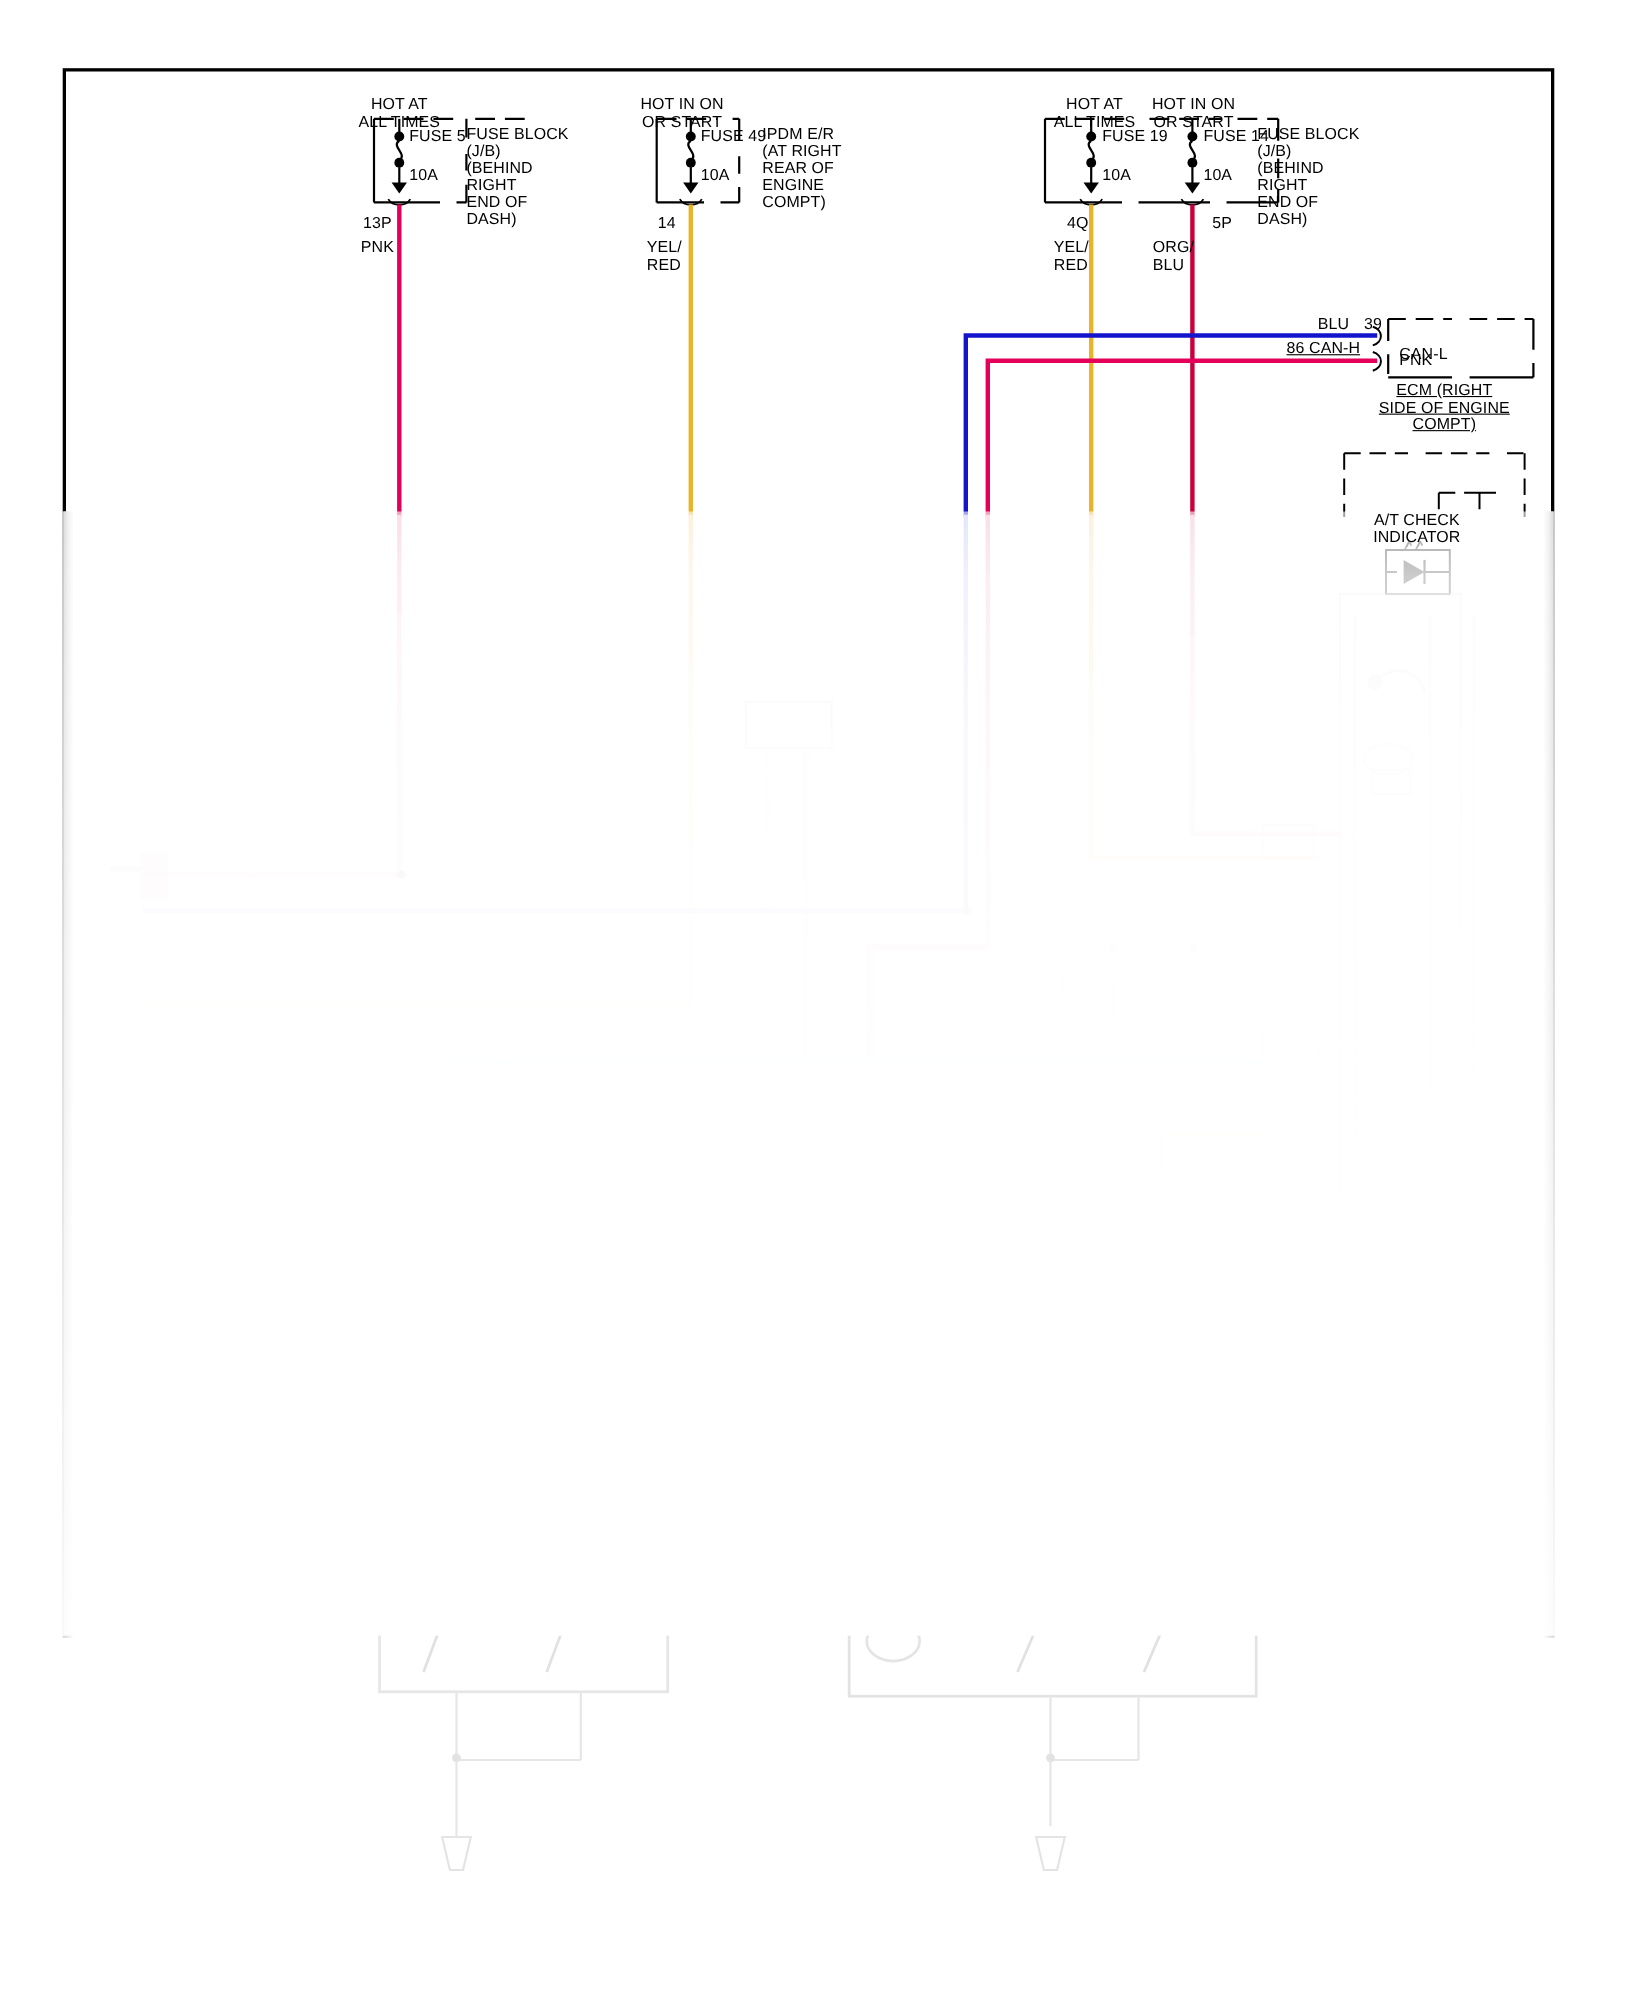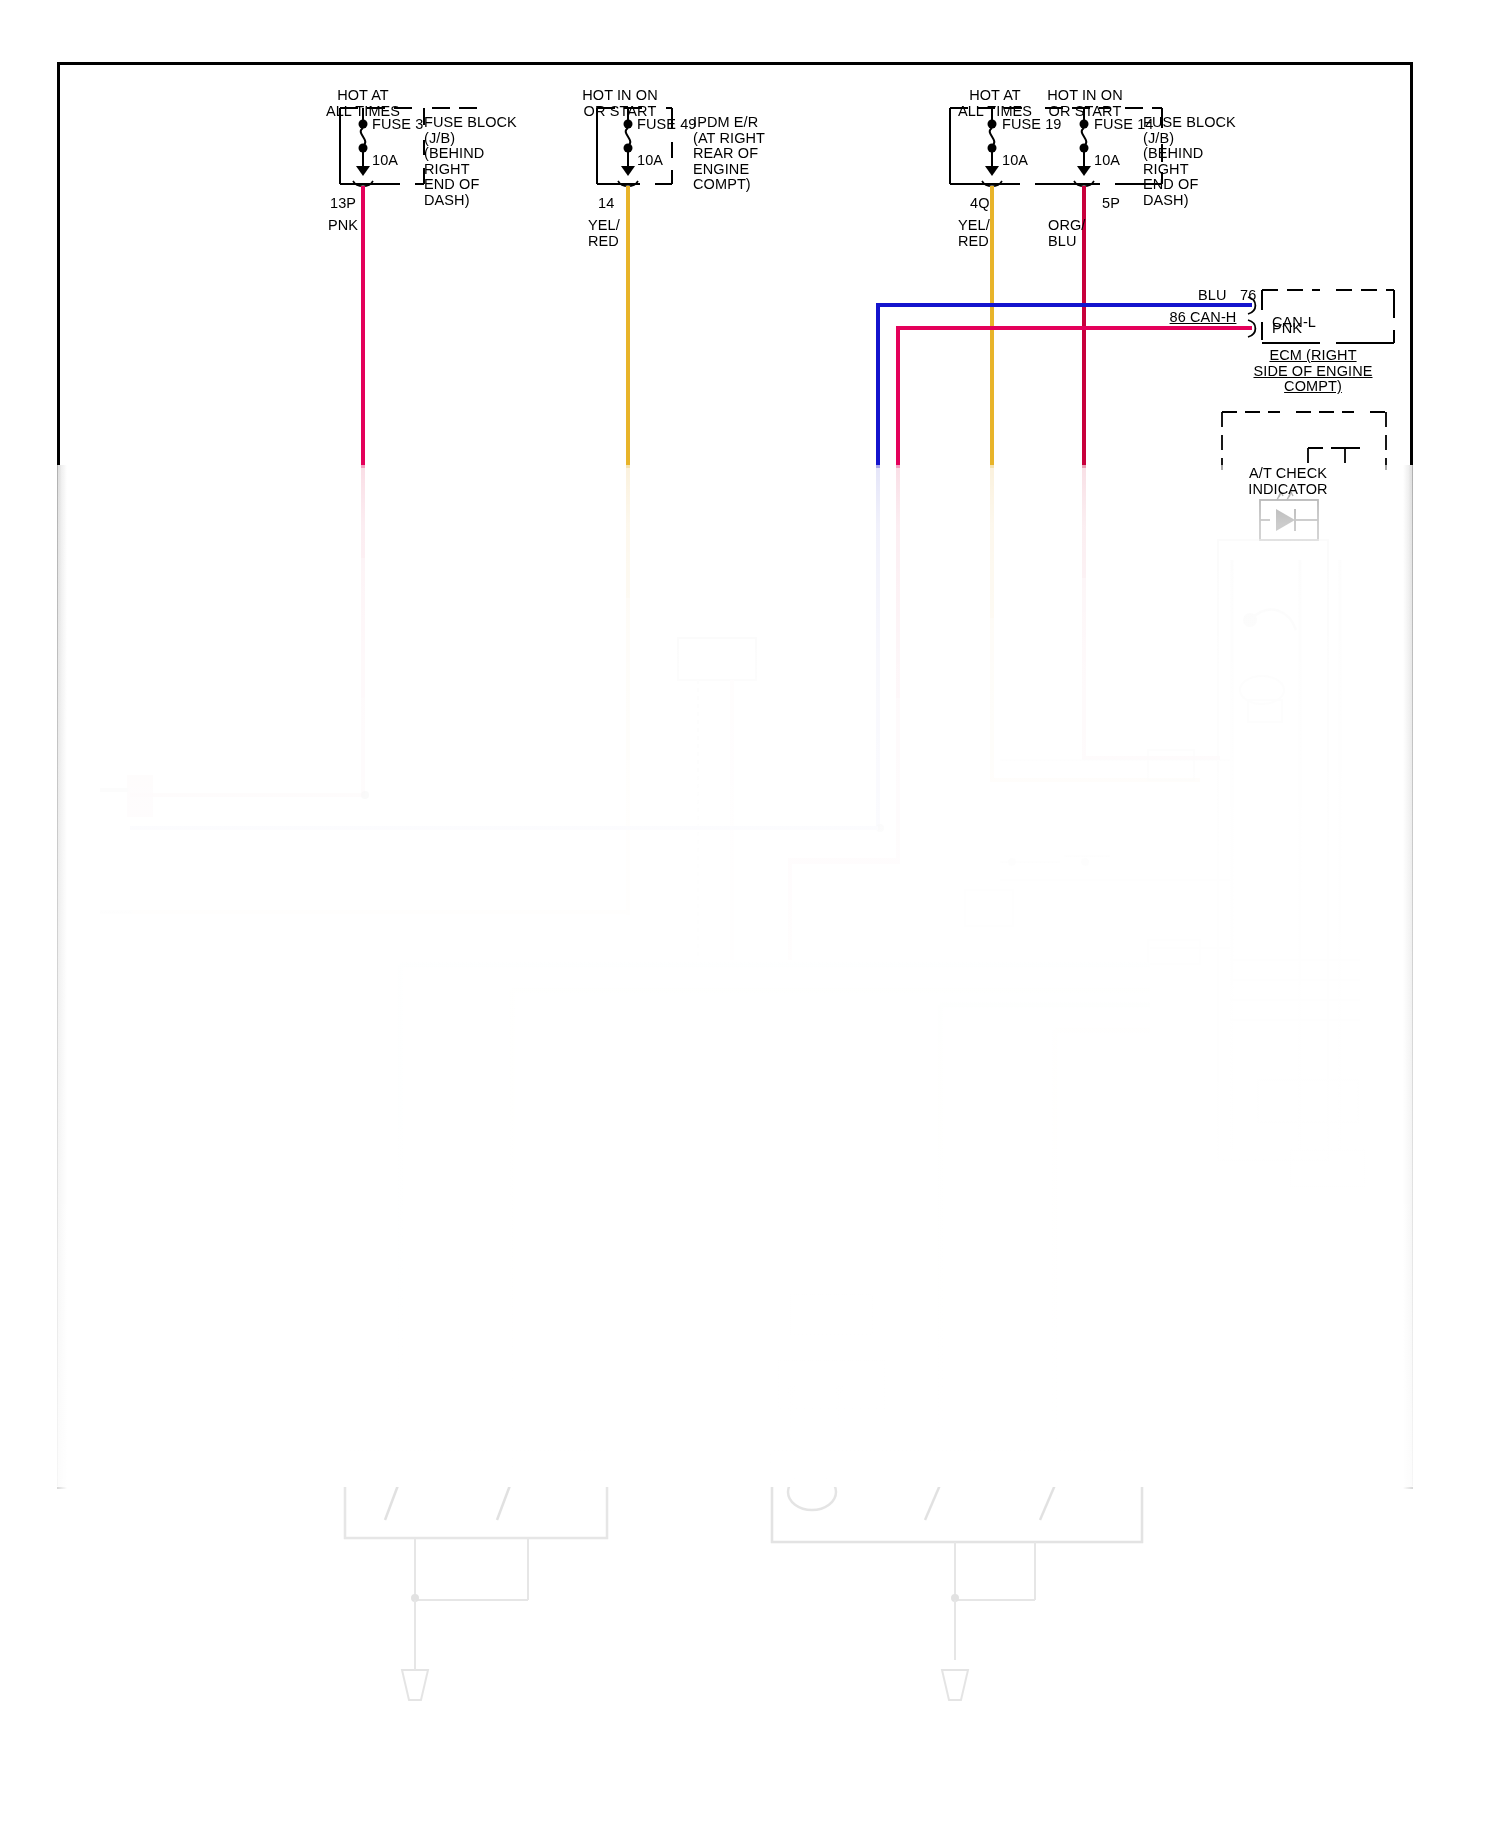--- a/index.html
+++ b/index.html
@@ -233,7 +233,7 @@
 
   <div class="lbl c" style="left:283px;top:88px;width:160px;">HOT AT
 ALL TIMES</div>
-  <div class="lbl" style="left:372px;top:117px;">FUSE 3</div>
+  <div class="lbl" style="left:372px;top:117px;">FUSE 5</div>
   <div class="lbl" style="left:372px;top:153px;">10A</div>
   <div class="lbl" style="left:424px;top:115px;width:120px;">FUSE BLOCK
 (J/B)

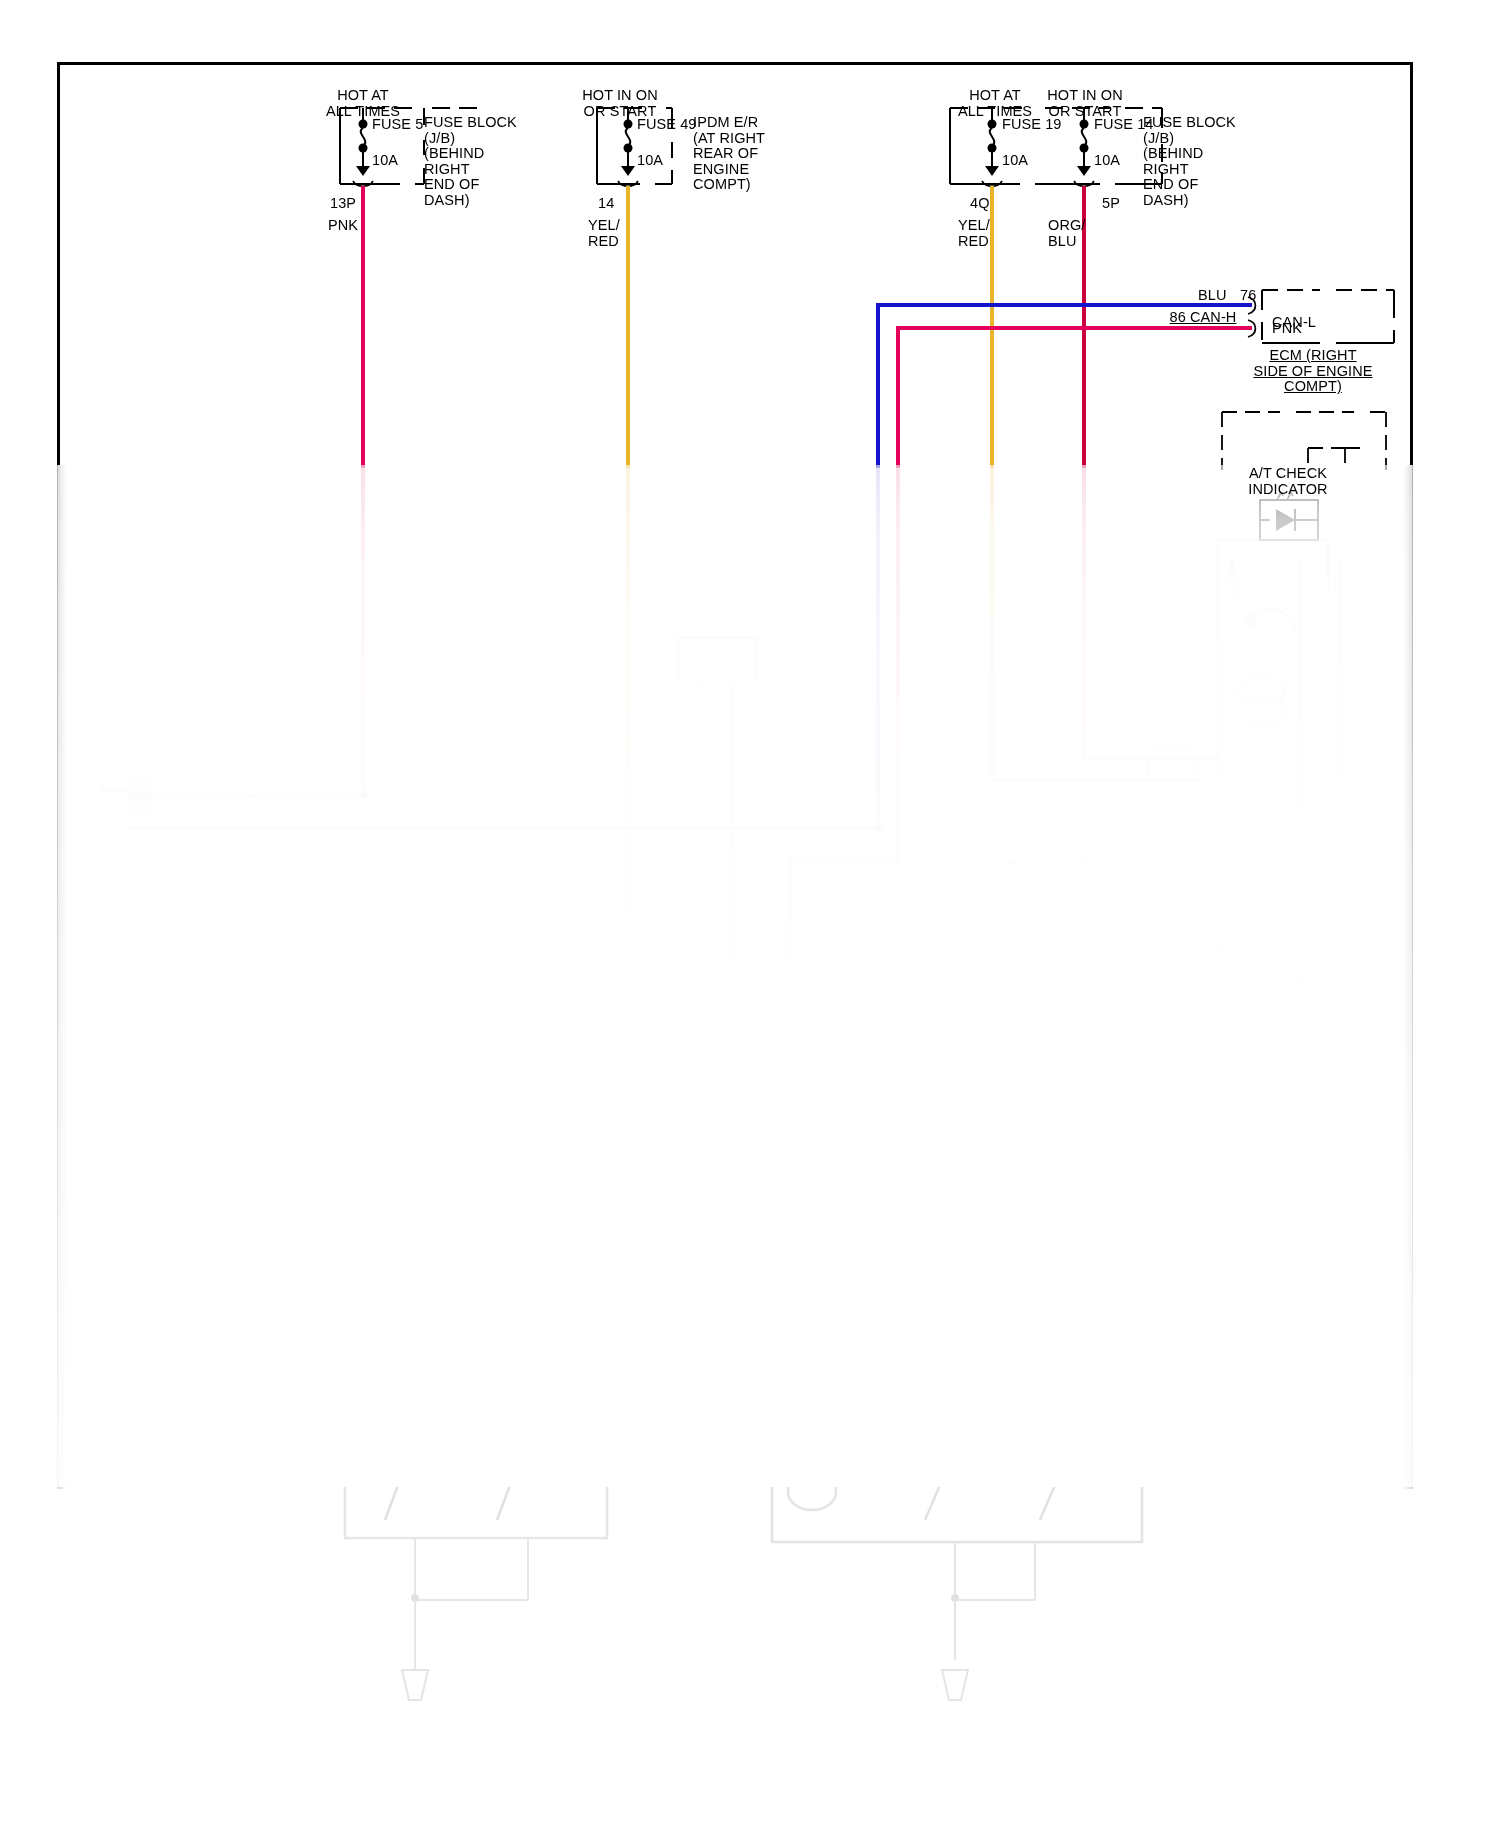--- a/index.html
+++ b/index.html
@@ -280,7 +280,7 @@
 BLU</div>
 
   <div class="lbl" style="left:1198px;top:288px;">BLU</div>
-  <div class="lbl" style="left:1240px;top:288px;">76</div>
+  <div class="lbl" style="left:1240px;top:288px;">39</div>
   <div class="lbl" style="left:1272px;top:315px;">CAN-L</div>
   <div class="lbl r" style="left:1148px;top:310px;width:110px;">86 CAN-H</div>
   <div class="lbl" style="left:1272px;top:321px;">PNK</div>

